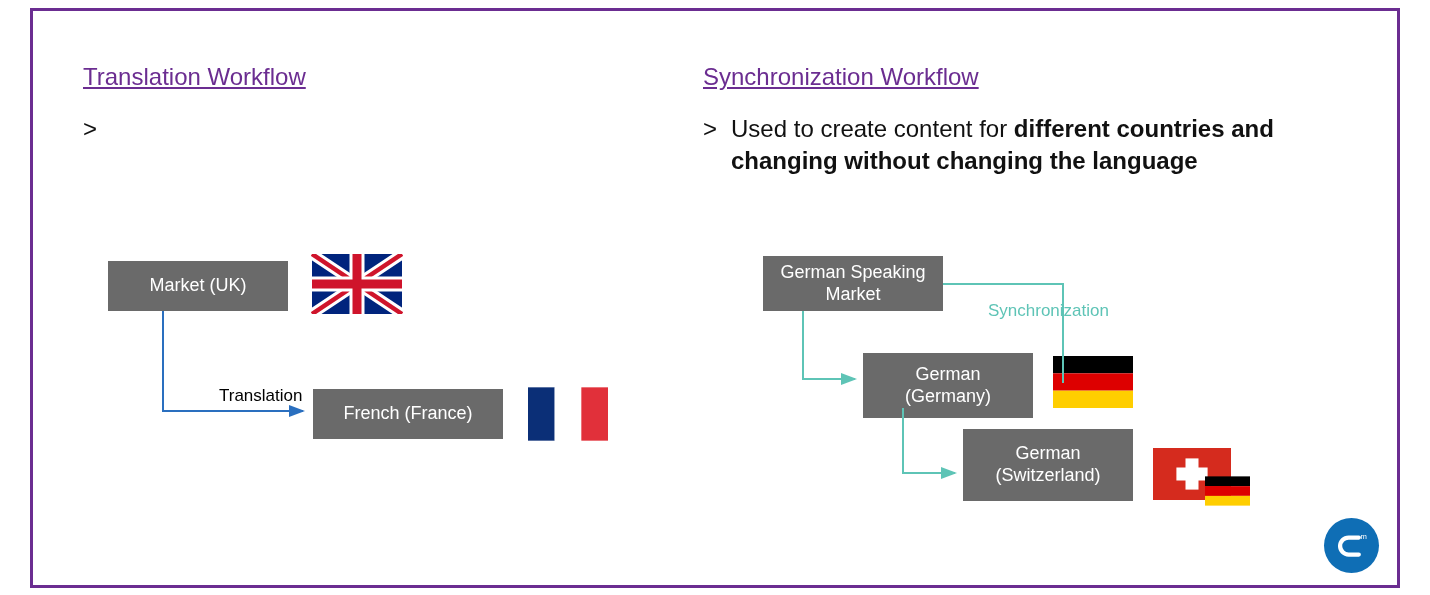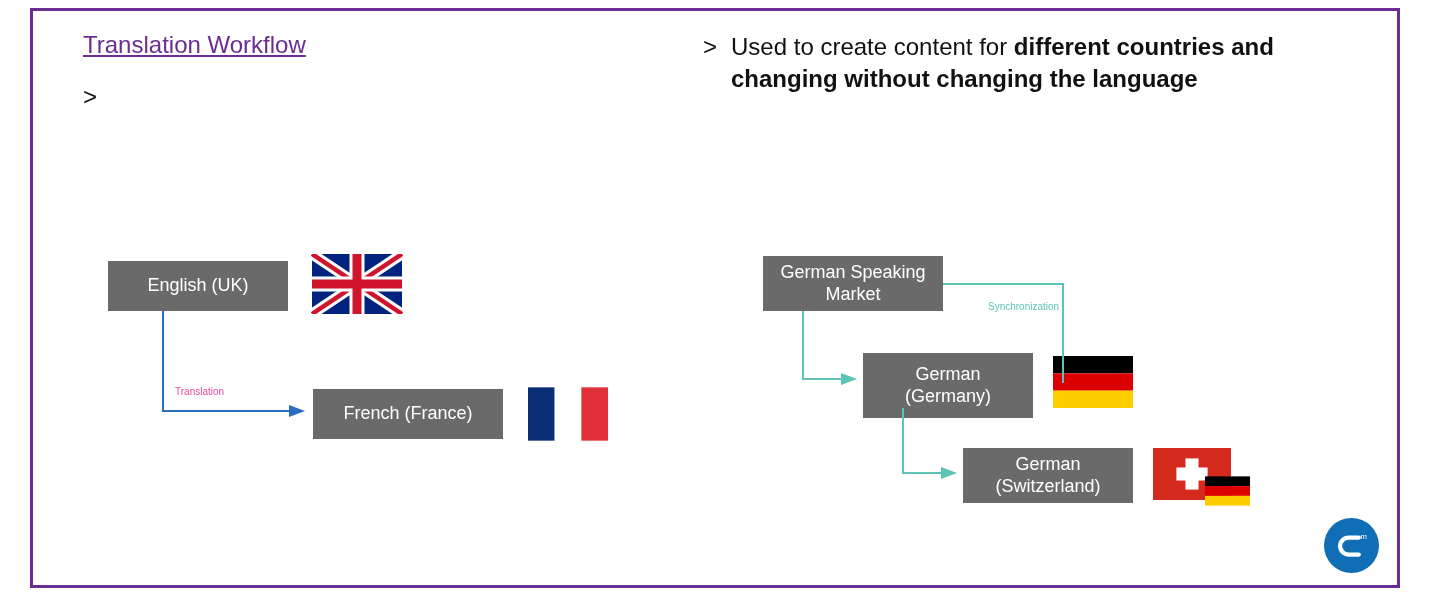--- a/index.html
+++ b/index.html
@@ -8,7 +8,7 @@
   .col{position:absolute;top:20px;}
   .left{left:50px;width:580px;}
   .right{left:670px;width:640px;}
-  .heading{color:#6b2d91;font-size:24px;font-weight:400;text-decoration:underline;margin-bottom:22px;}
+  .heading{color:#6b2d91;font-size:24px;font-weight:400;text-decoration:underline;margin-bottom:22px;margin-top:32px;}
   .bullet{display:flex;font-size:24px;color:#111;line-height:1.35;}
   .chev{font-weight:400;margin-right:14px;}
   .bullet .txt{font-weight:400;}

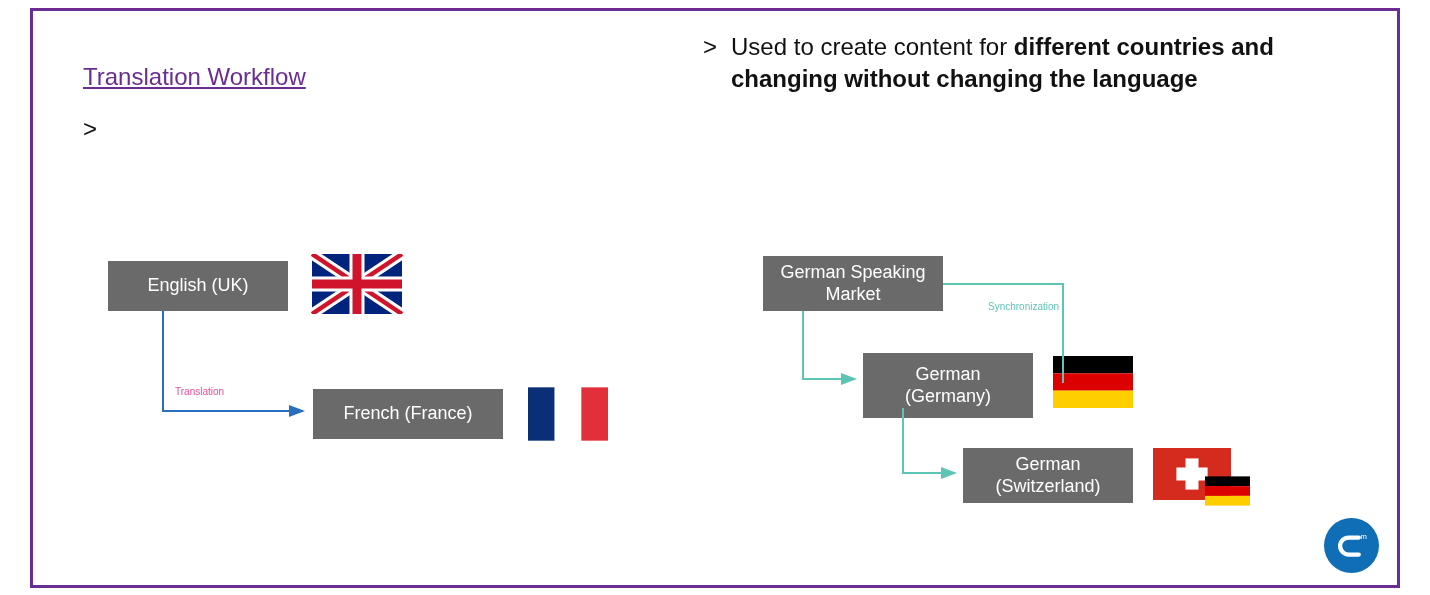--- a/index.html
+++ b/index.html
@@ -70,6 +70,7 @@
   </div>
 
   <div class="col right">
+    <div class="heading">Synchronization Workflow</div>
     <div class="bullet">
       <span class="chev">&gt;</span>
       <span class="txt">

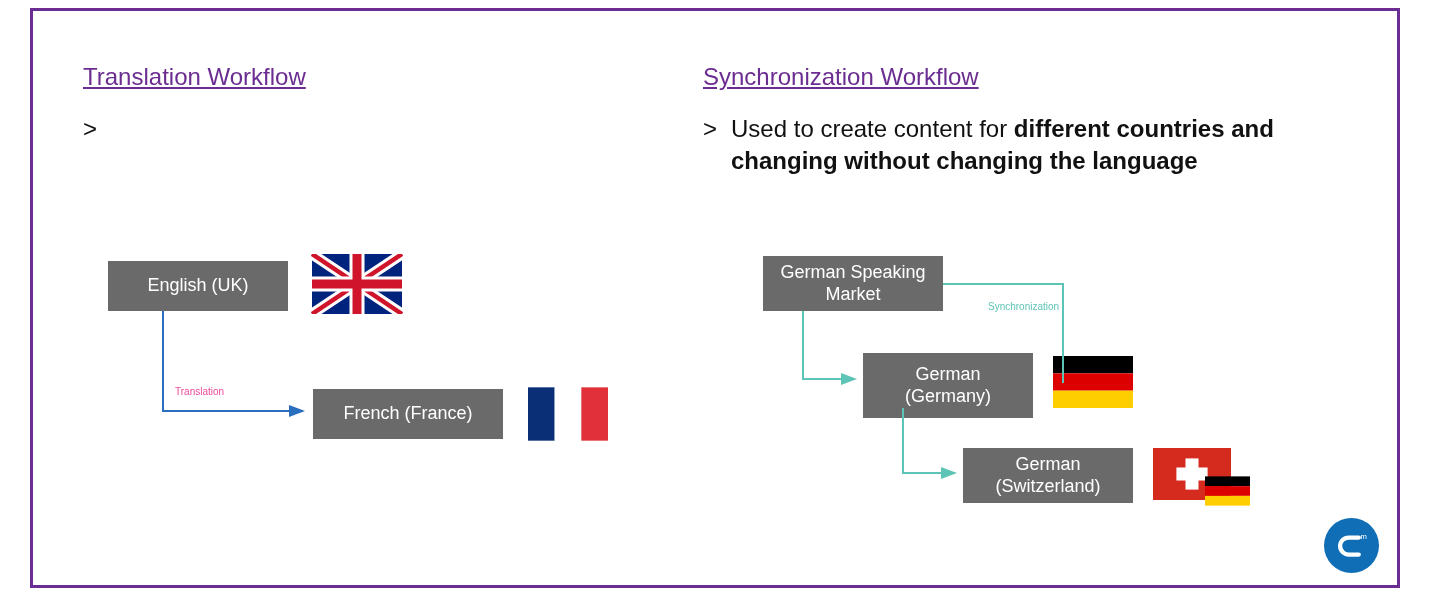--- a/index.html
+++ b/index.html
@@ -35,7 +35,7 @@
     </div>
   </div>
 
-  <div class="node" style="left:75px;top:250px;width:180px;height:50px;">English (UK)</div>
+  <div class="node" style="left:75px;top:250px;width:180px;height:50px;">Market (UK)</div>
 
   <div class="flag" style="left:278px;top:243px;">
     <svg width="92" height="60" viewBox="0 0 60 40">

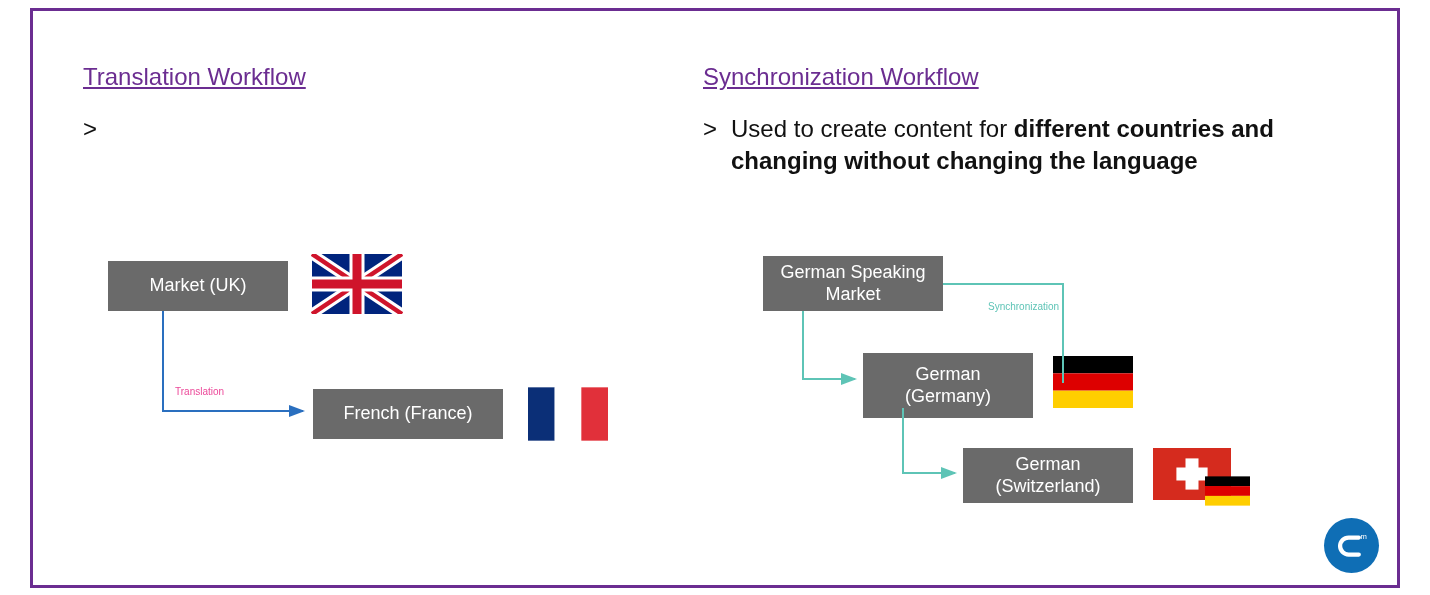--- a/index.html
+++ b/index.html
@@ -16,7 +16,7 @@
   .node{position:absolute;background:#6a6a6a;color:#fff;display:flex;align-items:center;justify-content:center;text-align:center;font-size:18px;padding:6px 10px;line-height:1.2;}
   .flag{position:absolute;}
   .flag svg{display:block;}
-  .arrow-label{position:absolute;font-size:10px;text-align:right;}
+  .arrow-label{position:absolute;font-size:17px;text-align:right;}
   .blue{color:#ec4899;}
   .teal{color:#5ec4b6;}
   .logo{position:absolute;right:18px;bottom:12px;width:55px;height:55px;border-radius:50%;background:#0f6eb5;display:flex;align-items:center;justify-content:center;}

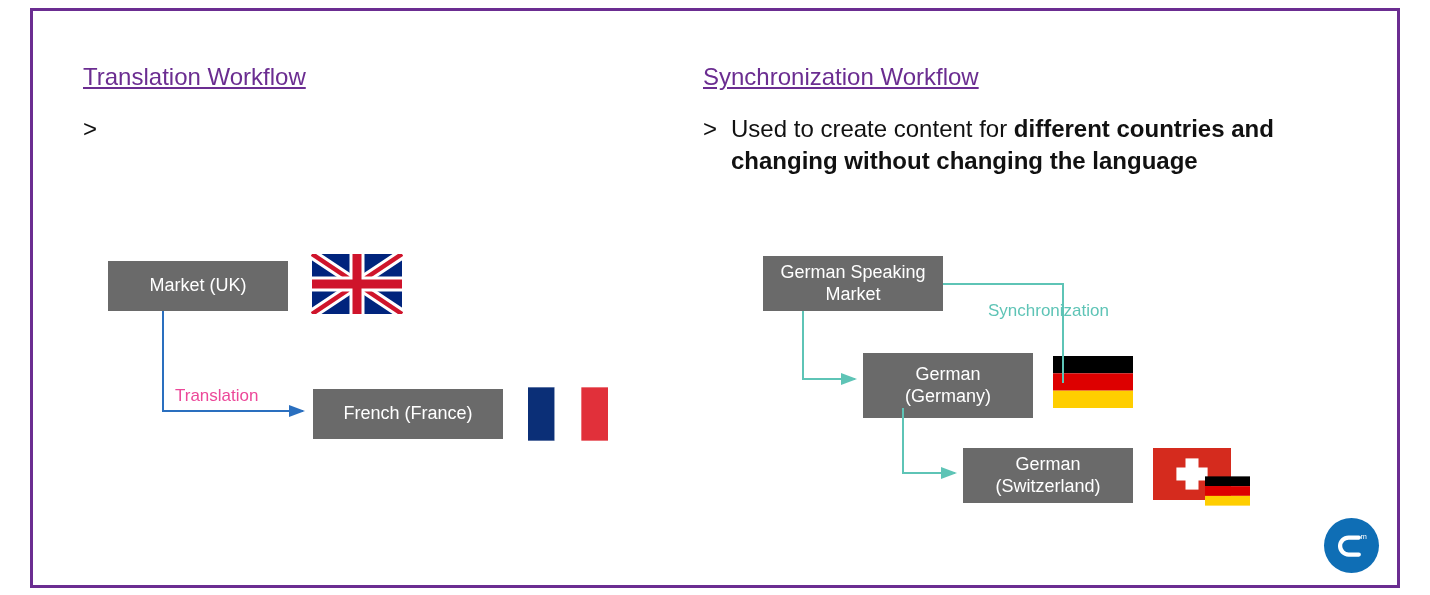--- a/index.html
+++ b/index.html
@@ -17,7 +17,7 @@
   .flag{position:absolute;}
   .flag svg{display:block;}
   .arrow-label{position:absolute;font-size:17px;text-align:right;}
-  .blue{color:#ec4899;}
+  .blue{color:#000000;margin-left:44px;}
   .teal{color:#5ec4b6;}
   .logo{position:absolute;right:18px;bottom:12px;width:55px;height:55px;border-radius:50%;background:#0f6eb5;display:flex;align-items:center;justify-content:center;}
   .logo svg{display:block;}

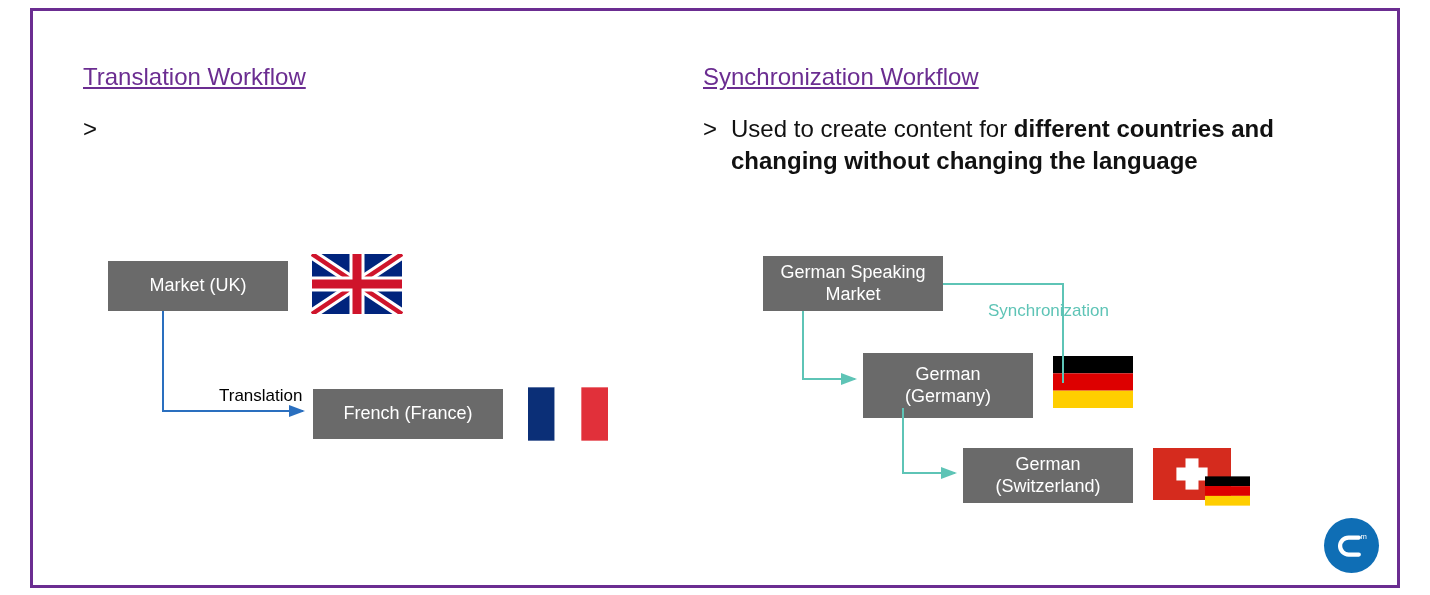--- a/index.html
+++ b/index.html
@@ -106,7 +106,7 @@
     <path d="M160,-87 L160,-25 M0,0 L0,65 L52,65" fill="none" stroke="#5ec4b6" stroke-width="2" marker-end="url(#ah-teal)"></path>
   </svg>
 
-  <div class="node" style="left:930px;top:437px;width:170px;height:55px;">German (Switzerland)</div>
+  <div class="node" style="left:930px;top:418px;width:170px;height:72px;">German (Switzerland)</div>
 
   <div class="flag" style="left:1120px;top:437px;">
     <svg width="78" height="52" viewBox="0 0 60 40">

